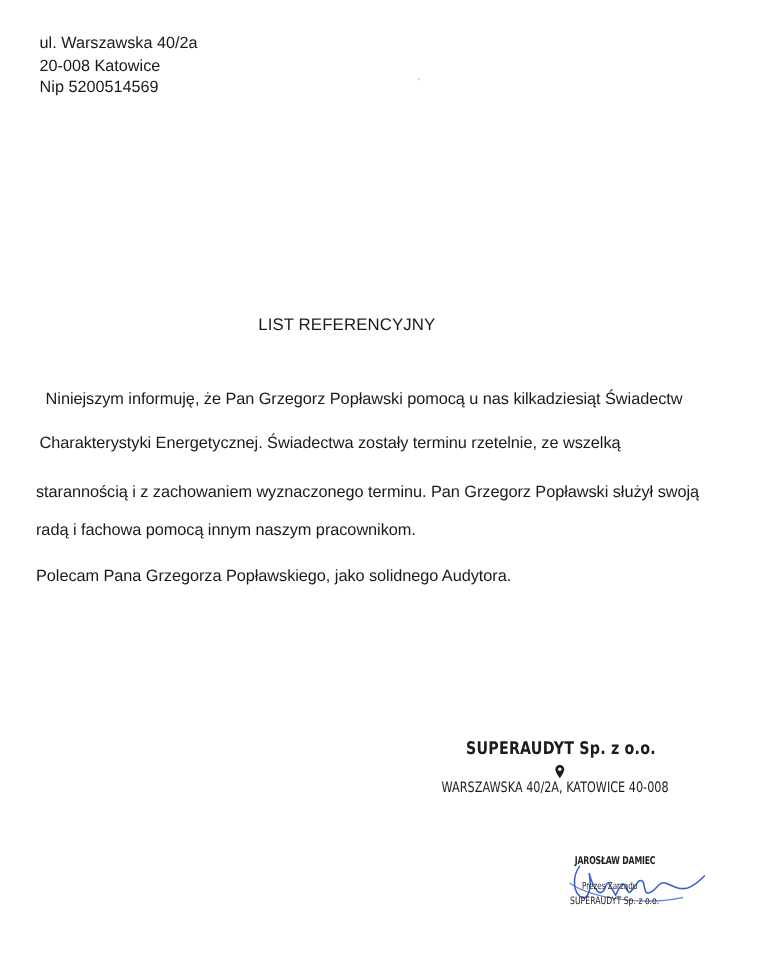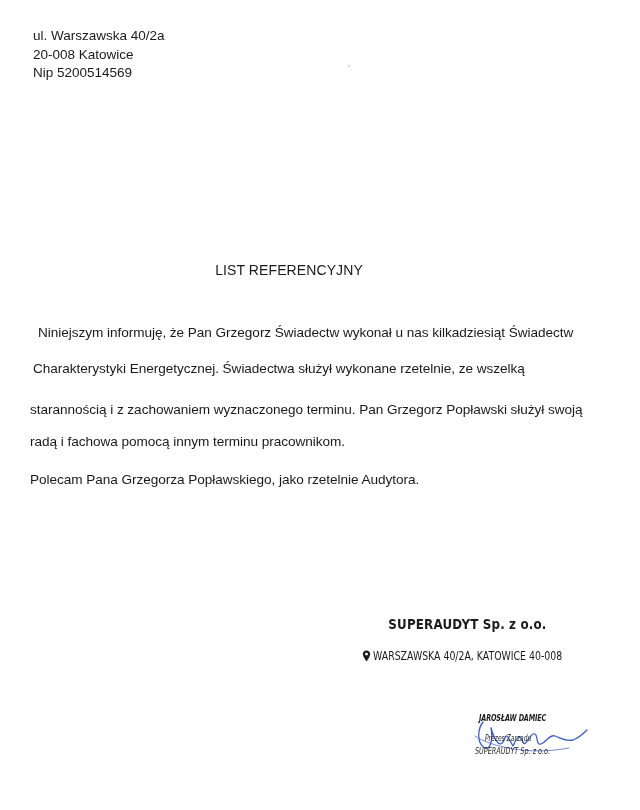--- a/index.html
+++ b/index.html
@@ -178,7 +178,7 @@
 </div>
 
 <div class="body-text">
-  <div class="para-line" style="left:38px; top:325px;">Niniejszym informuję, że Pan Grzegorz Świadectw wykonał u nas kilkadziesiąt Świadectw</div>
+  <div class="para-line" style="left:38px; top:325px;">Niniejszym informuję, że Pan Grzegorz Popławski pomocą u nas kilkadziesiąt Świadectw</div>
   <div class="para-line" style="left:33px; top:361px;">Charakterystyki Energetycznej. Świadectwa służył wykonane rzetelnie, ze wszelką</div>
   <div class="para-line" style="left:30px; top:402px;">starannością i z zachowaniem wyznaczonego terminu. Pan Grzegorz Popławski służył swoją</div>
   <div class="para-line" style="left:30px; top:434px;">radą i fachowa pomocą innym terminu pracownikom.</div>

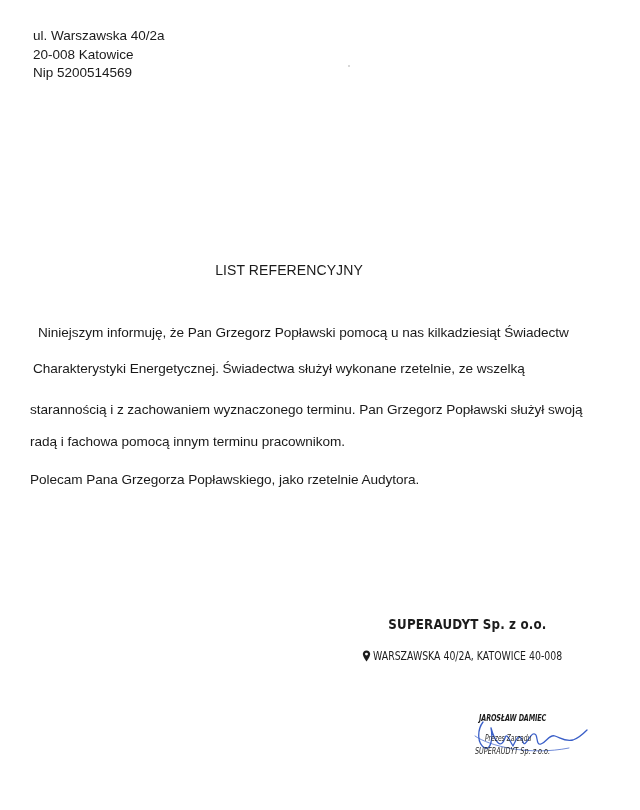--- a/index.html
+++ b/index.html
@@ -179,7 +179,7 @@
 
 <div class="body-text">
   <div class="para-line" style="left:38px; top:325px;">Niniejszym informuję, że Pan Grzegorz Popławski pomocą u nas kilkadziesiąt Świadectw</div>
-  <div class="para-line" style="left:33px; top:361px;">Charakterystyki Energetycznej. Świadectwa służył wykonane rzetelnie, ze wszelką</div>
+  <div class="para-line" style="left:33px; top:361px;">Charakterystyki Energetycznej. Świadectwa zostały terminu rzetelnie, ze wszelką</div>
   <div class="para-line" style="left:30px; top:402px;">starannością i z zachowaniem wyznaczonego terminu. Pan Grzegorz Popławski służył swoją</div>
   <div class="para-line" style="left:30px; top:434px;">radą i fachowa pomocą innym terminu pracownikom.</div>
   <div class="para-line" style="left:30px; top:472px;">Polecam Pana Grzegorza Popławskiego, jako rzetelnie Audytora.</div>

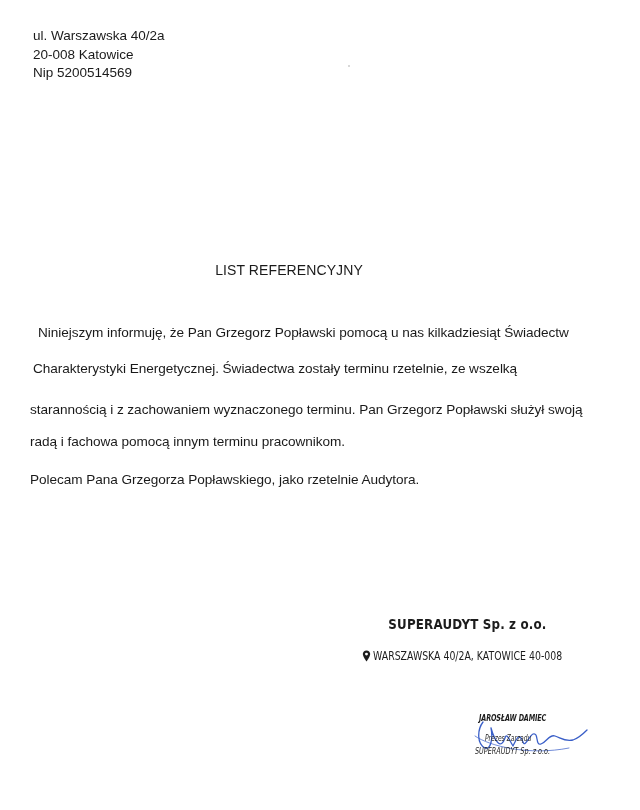--- a/index.html
+++ b/index.html
@@ -181,7 +181,7 @@
   <div class="para-line" style="left:38px; top:325px;">Niniejszym informuję, że Pan Grzegorz Popławski pomocą u nas kilkadziesiąt Świadectw</div>
   <div class="para-line" style="left:33px; top:361px;">Charakterystyki Energetycznej. Świadectwa zostały terminu rzetelnie, ze wszelką</div>
   <div class="para-line" style="left:30px; top:402px;">starannością i z zachowaniem wyznaczonego terminu. Pan Grzegorz Popławski służył swoją</div>
-  <div class="para-line" style="left:30px; top:434px;">radą i fachowa pomocą innym terminu pracownikom.</div>
+  <div class="para-line" style="left:30px; top:434px;">radą i fachowa pomocą innym naszym pracownikom.</div>
   <div class="para-line" style="left:30px; top:472px;">Polecam Pana Grzegorza Popławskiego, jako rzetelnie Audytora.</div>
 </div>
 

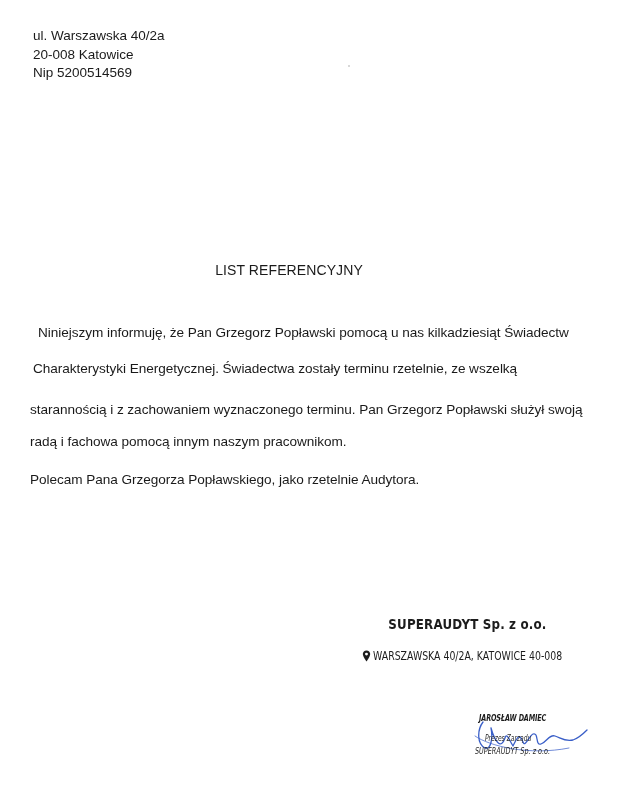--- a/index.html
+++ b/index.html
@@ -182,7 +182,7 @@
   <div class="para-line" style="left:33px; top:361px;">Charakterystyki Energetycznej. Świadectwa zostały terminu rzetelnie, ze wszelką</div>
   <div class="para-line" style="left:30px; top:402px;">starannością i z zachowaniem wyznaczonego terminu. Pan Grzegorz Popławski służył swoją</div>
   <div class="para-line" style="left:30px; top:434px;">radą i fachowa pomocą innym naszym pracownikom.</div>
-  <div class="para-line" style="left:30px; top:472px;">Polecam Pana Grzegorza Popławskiego, jako rzetelnie Audytora.</div>
+  <div class="para-line" style="left:30px; top:472px;">Polecam Pana Grzegorza Popławskiego, jako solidnego Audytora.</div>
 </div>
 
 <div class="stamp-wrap">

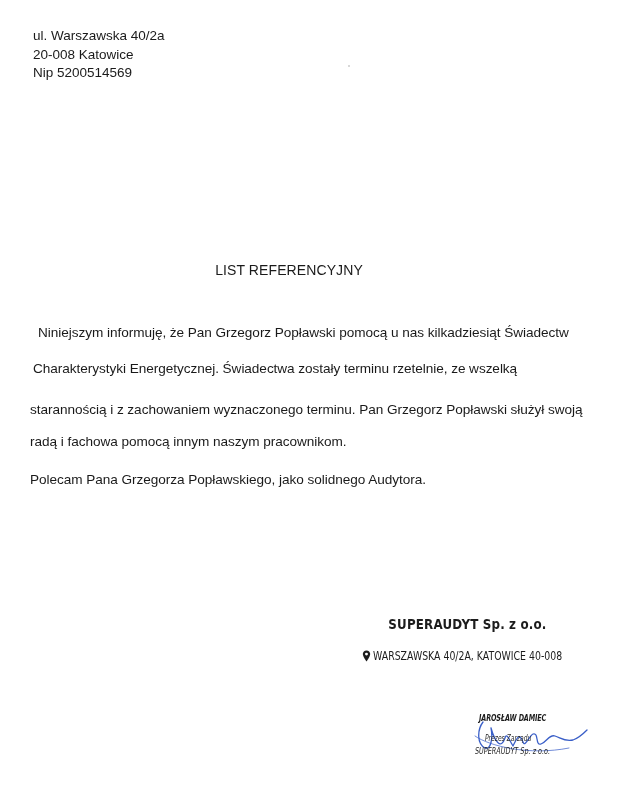--- a/index.html
+++ b/index.html
@@ -67,11 +67,12 @@
     .stamp-address {
       font-family: "DejaVu Sans", sans-serif;
       font-size: 12px;
-      margin-top: 16px;
+      margin-top: 4px;
       display: flex;
       align-items: center;
       justify-content: center;
       color: #1c1c1c;
+      flex-direction: column;
     }
     .stamp-address .addr-text {
       display: inline-block;

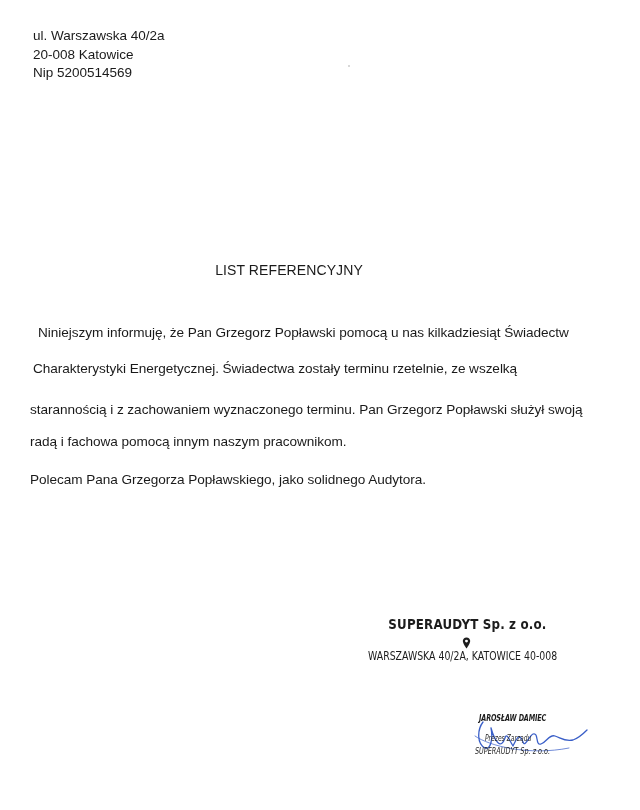--- a/index.html
+++ b/index.html
@@ -110,7 +110,6 @@
       top: 708px;
       width: 130px;
       height: 60px;
-      font-style: italic;
     }
     .sig-name {
       position: absolute;

